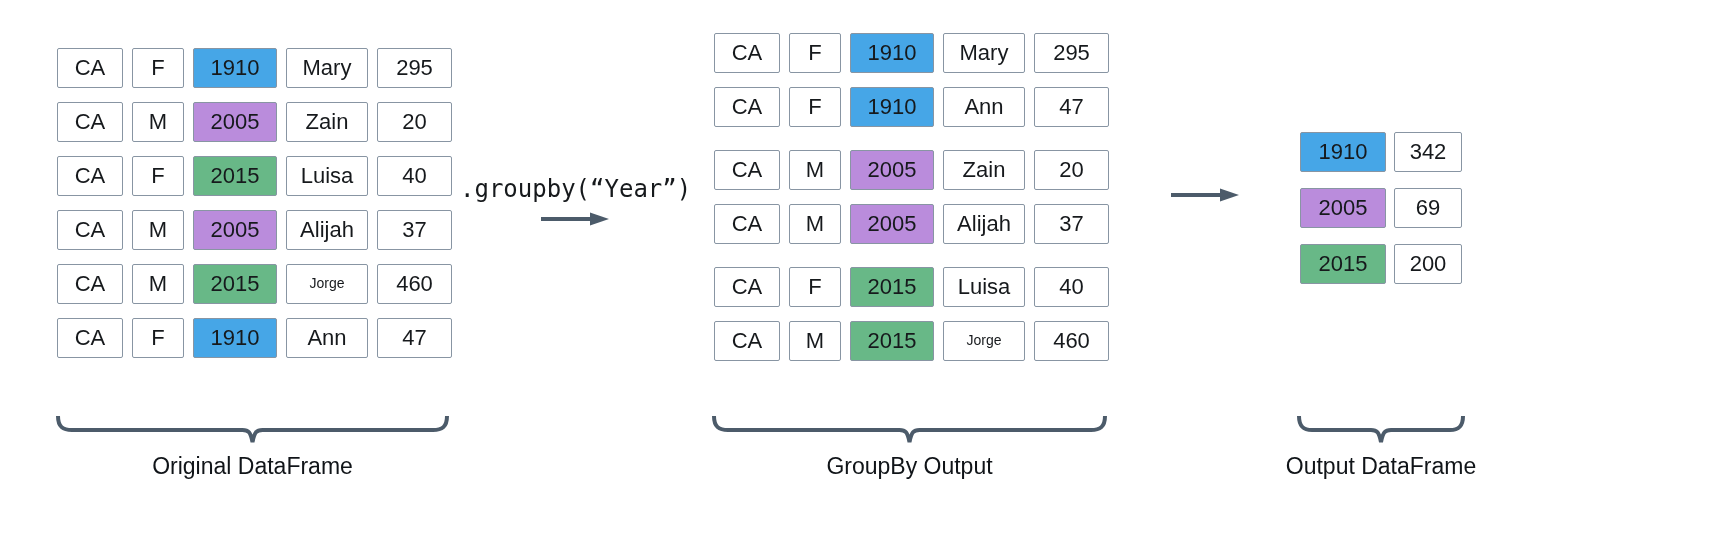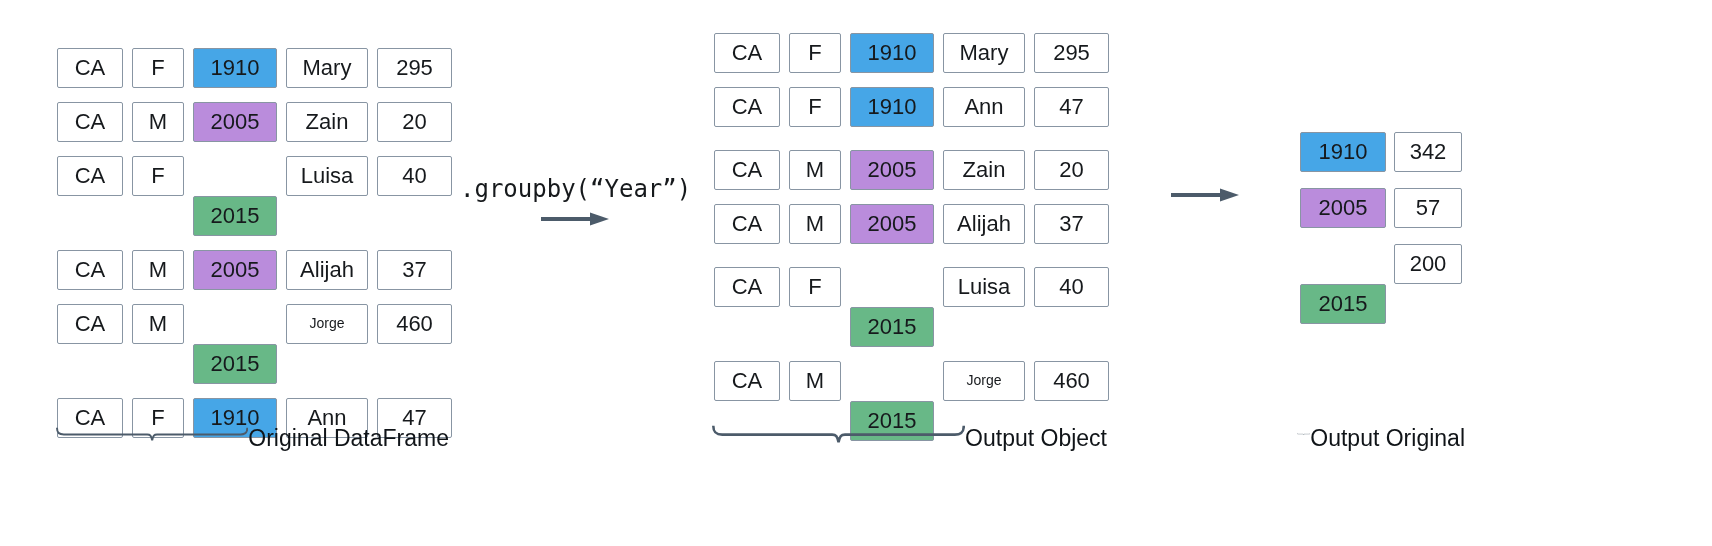--- a/index.html
+++ b/index.html
@@ -25,7 +25,7 @@
   .sm{font-size:14px}
   .year-1910{background:var(--year-1910);}
   .year-2005{background:var(--year-2005);}
-  .year-2015{background:var(--year-2015);margin-top:40px;}
+  .year-2015{background:var(--year-2015);}
   .orow{display:flex;gap:8px;margin-bottom:16px;}
   .op{position:absolute;text-align:center;}
   .op-label{font-family:"DejaVu Sans Mono",monospace;font-size:24px;line-height:24px;

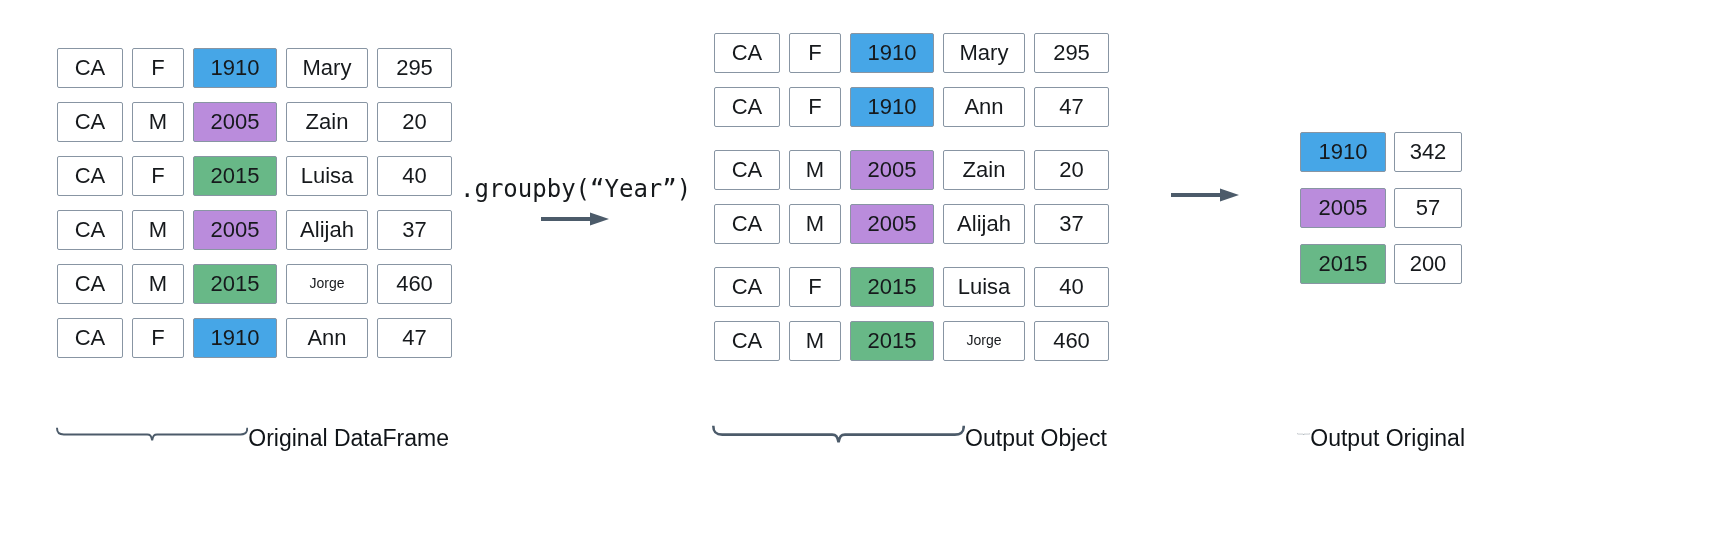--- a/index.html
+++ b/index.html
@@ -158,7 +158,7 @@
     </div>
     <div class="orow">
       <span class="cell c-oyear year-2005">2005</span>
-      <span class="cell c-osum">57</span>
+      <span class="cell c-osum">69</span>
     </div>
     <div class="orow">
       <span class="cell c-oyear year-2015">2015</span>

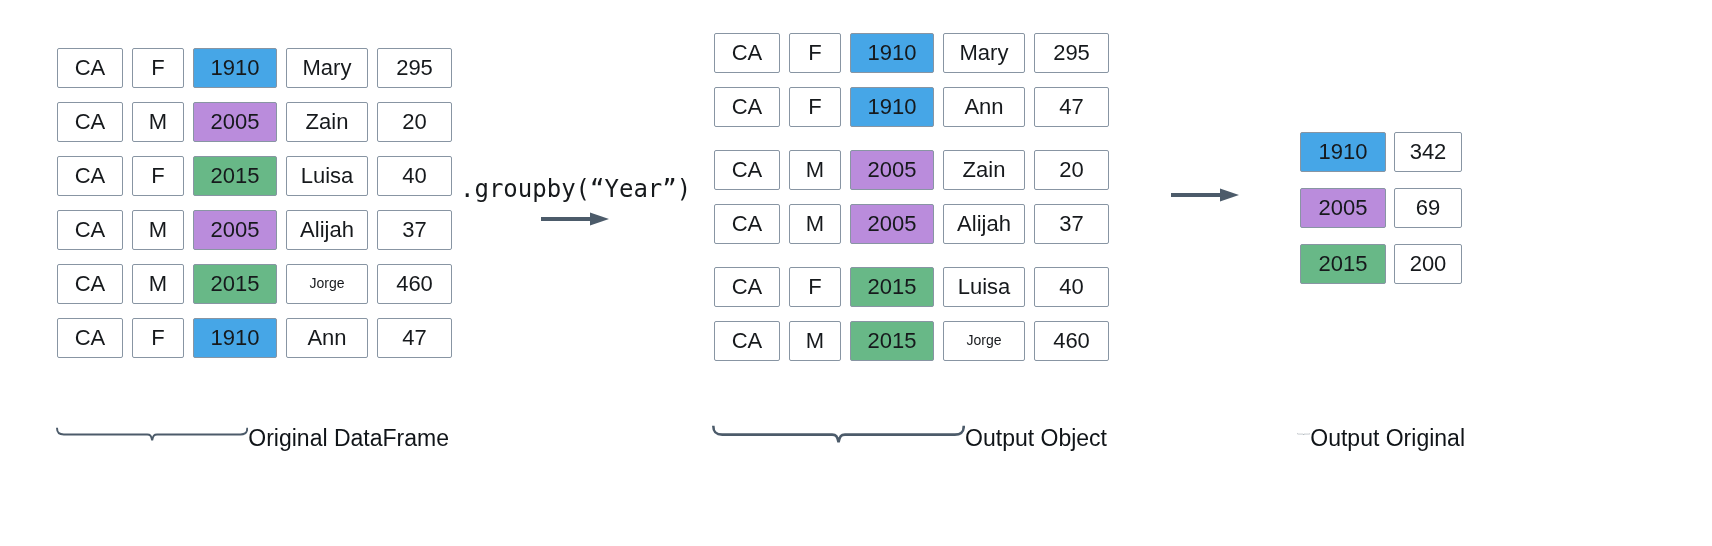--- a/index.html
+++ b/index.html
@@ -31,7 +31,7 @@
   .op-label{font-family:"DejaVu Sans Mono",monospace;font-size:24px;line-height:24px;
             color:var(--text);white-space:pre;}
   .arrow-svg{margin-top:10px;color:var(--accent);}
-  .brace-wrap{position:absolute;top:415px;display:flex;flex-direction:row;align-items:center;}
+  .brace-wrap{position:absolute;top:415px;display:flex;flex-direction:column;align-items:center;}
   .brace{display:block;color:var(--accent);}
   .caption{margin-top:10px;font-size:23px;font-weight:500;color:#101418;white-space:nowrap;}
 </style>

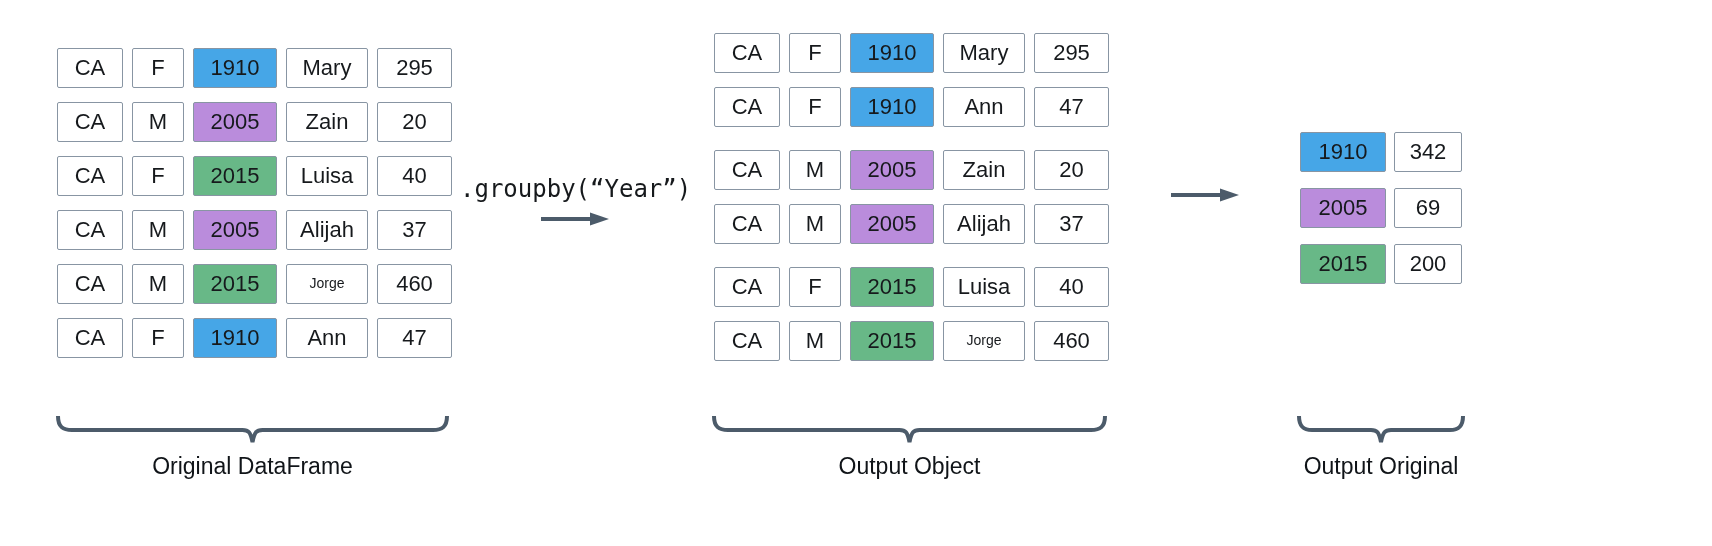--- a/index.html
+++ b/index.html
@@ -177,7 +177,7 @@
     <svg class="brace" width="395" height="28" viewBox="0 0 395 28">
       <path d="M2,1 C2,12 7,15 16,15 L187.5,15 C193.5,15 195.5,17 197.5,27 C199.5,17 201.5,15 207.5,15 L379,15 C388,15 393,12 393,1" fill="none" stroke="currentColor" stroke-width="4"></path>
     </svg>
-    <div class="caption">Output Object</div>
+    <div class="caption">GroupBy Output</div>
   </div>
 
   <div class="brace-wrap" style="left:1297px;width:168px;">

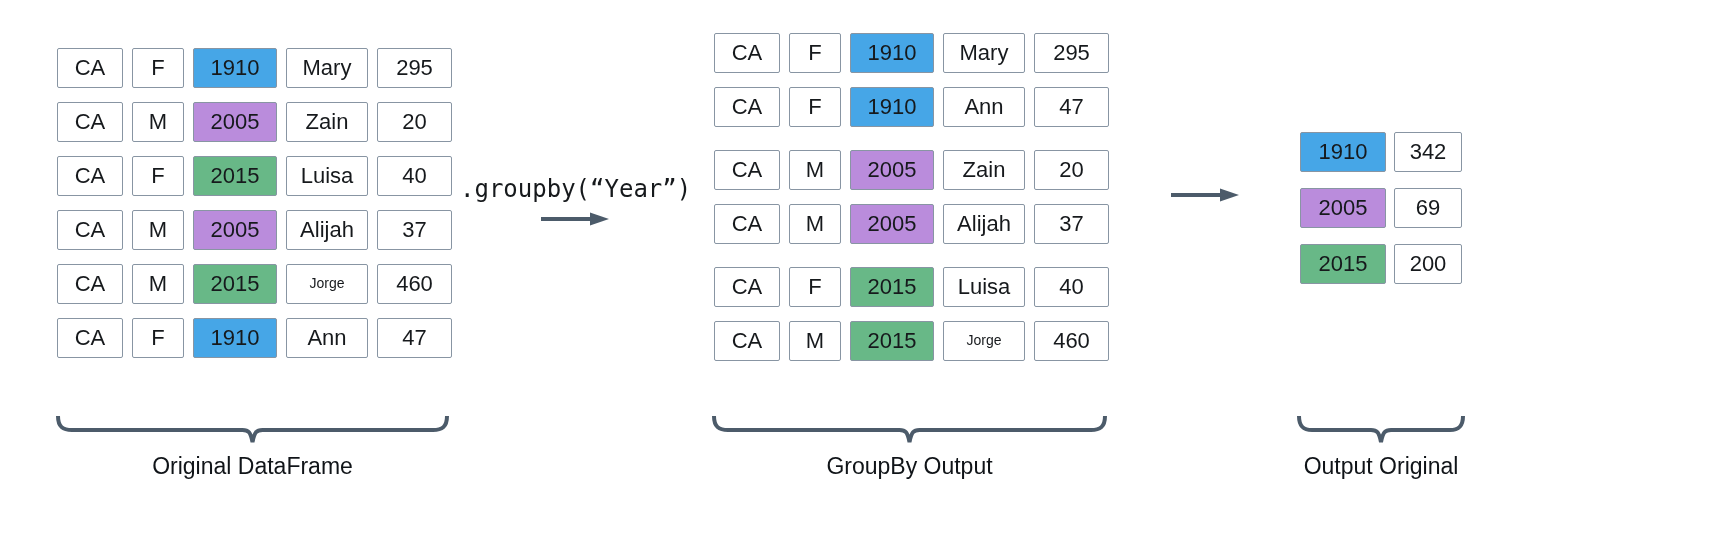--- a/index.html
+++ b/index.html
@@ -184,7 +184,7 @@
     <svg class="brace" width="168" height="28" viewBox="0 0 168 28">
       <path d="M2,1 C2,12 7,15 15,15 L74,15 C80,15 82,17 84,27 C86,17 88,15 94,15 L153,15 C161,15 166,12 166,1" fill="none" stroke="currentColor" stroke-width="4"></path>
     </svg>
-    <div class="caption">Output Original</div>
+    <div class="caption">Output DataFrame</div>
   </div>
 
 </div>

